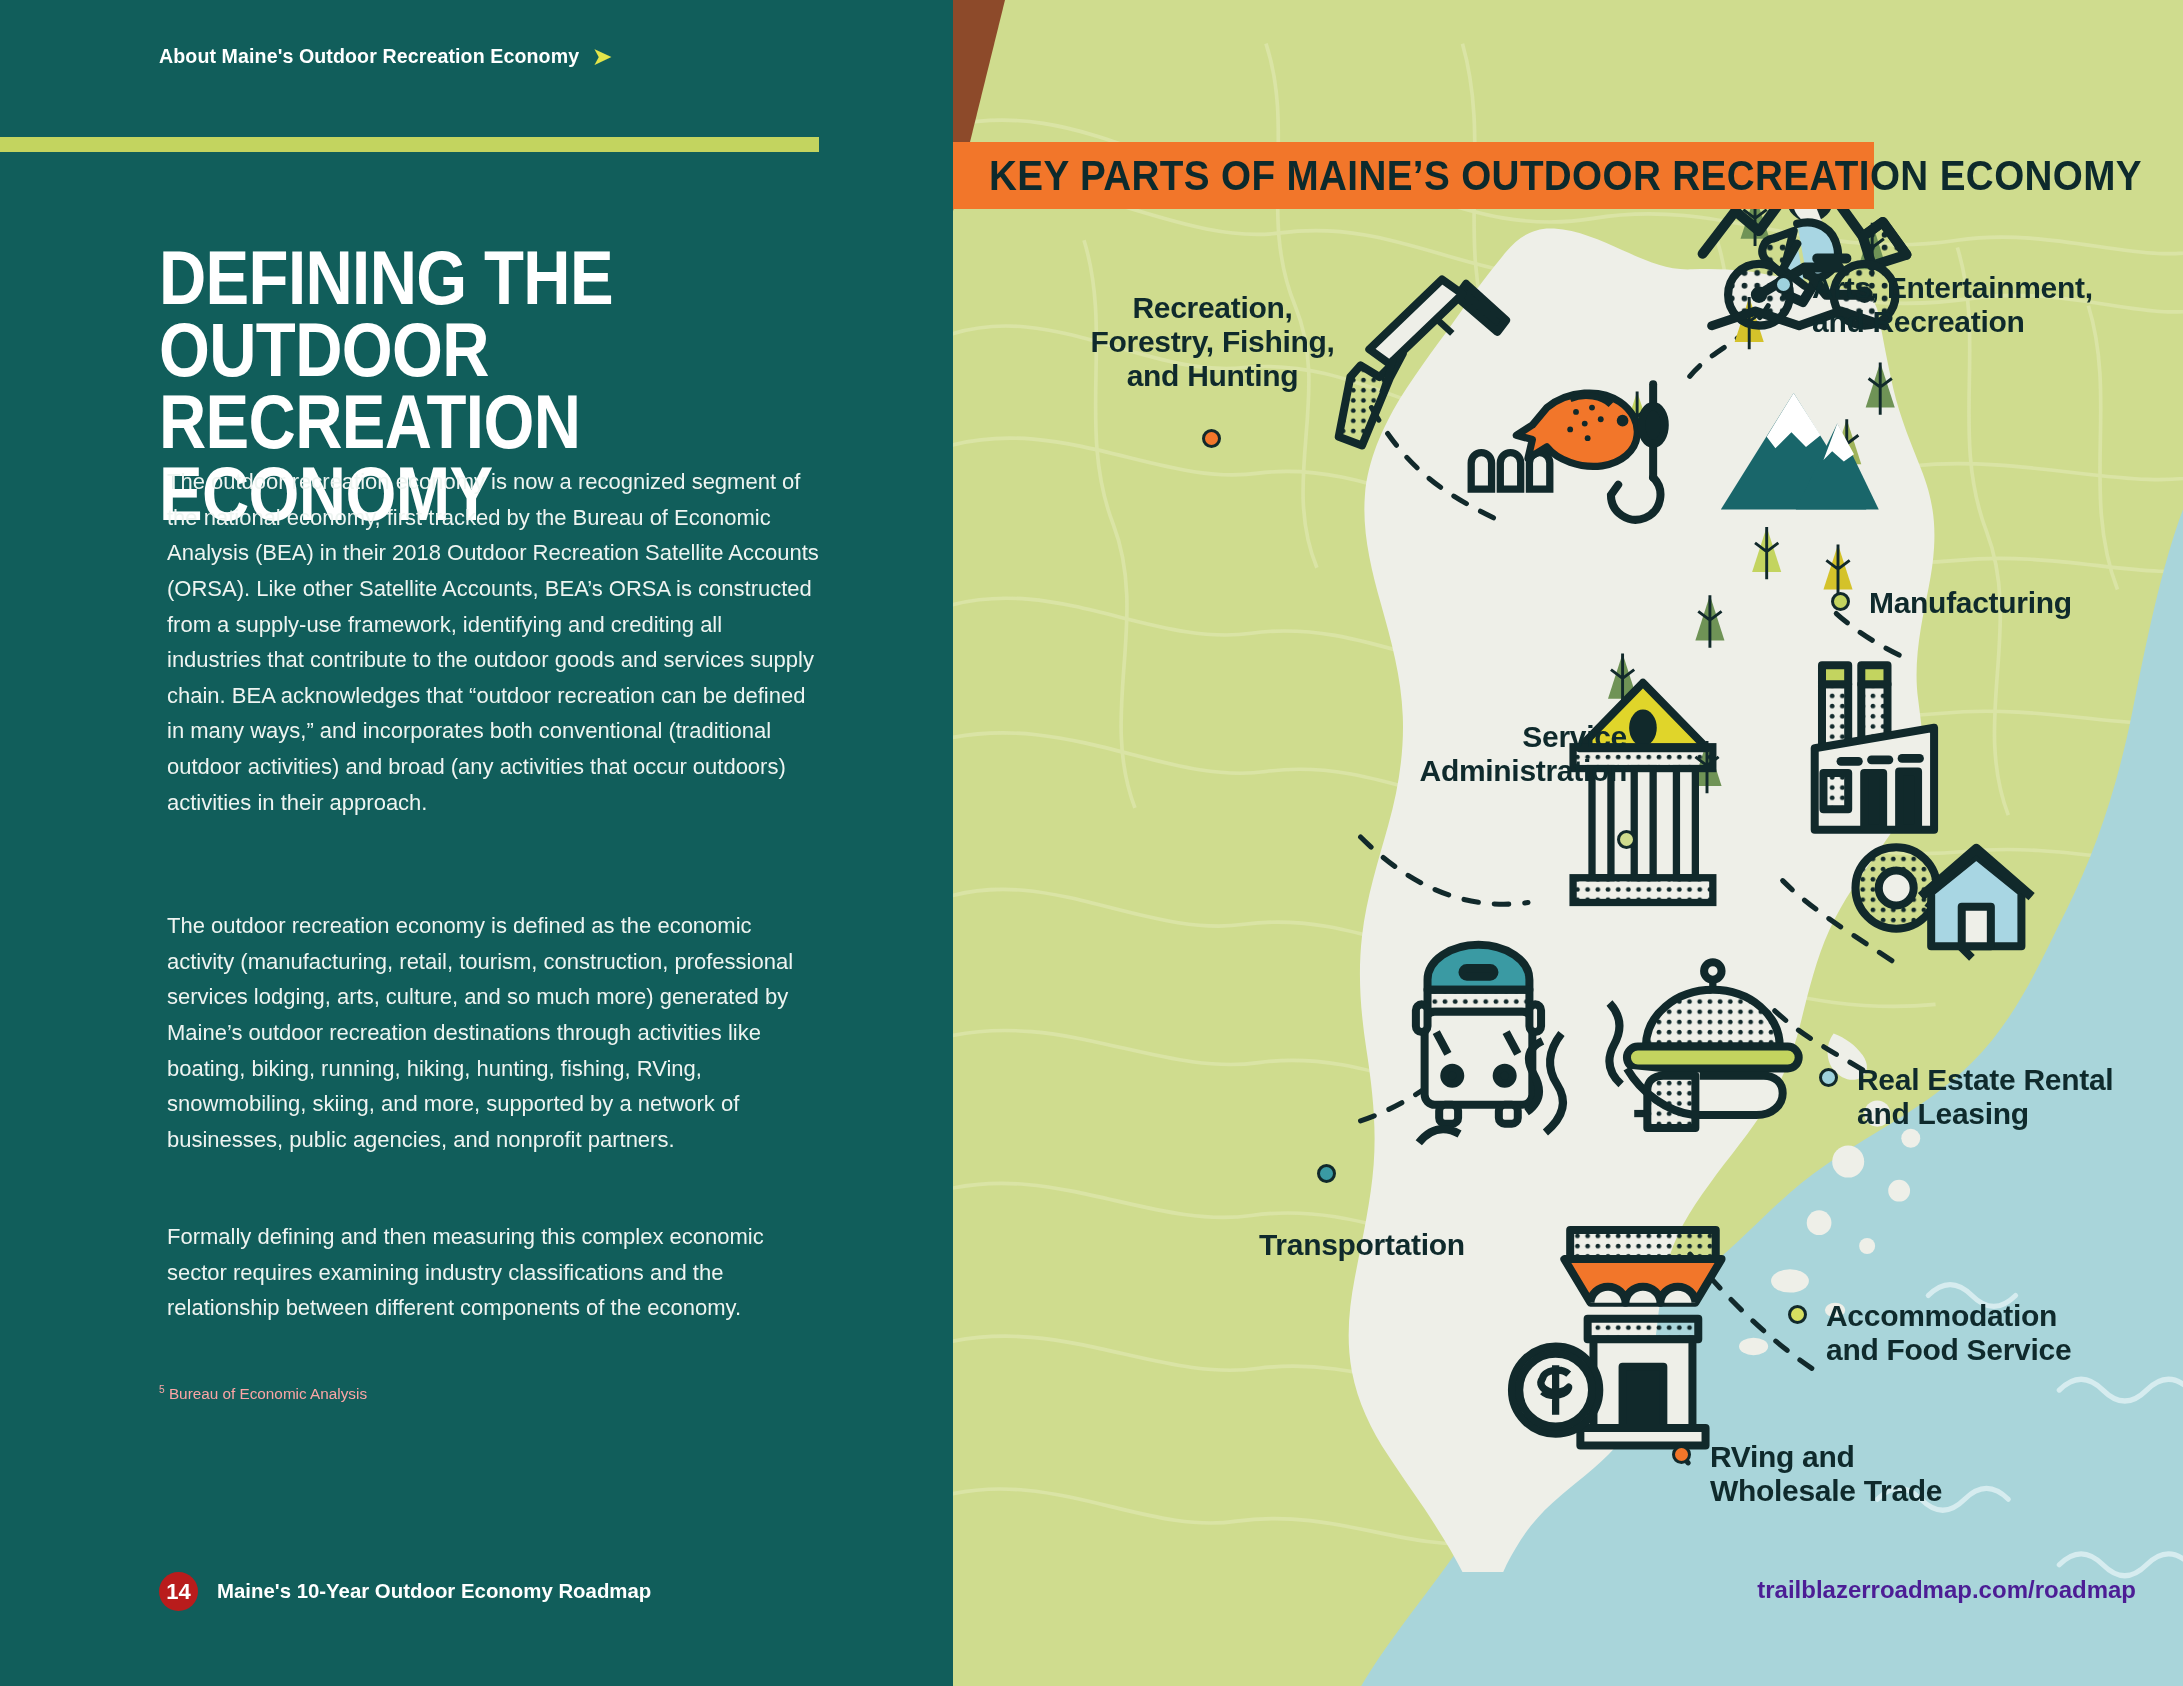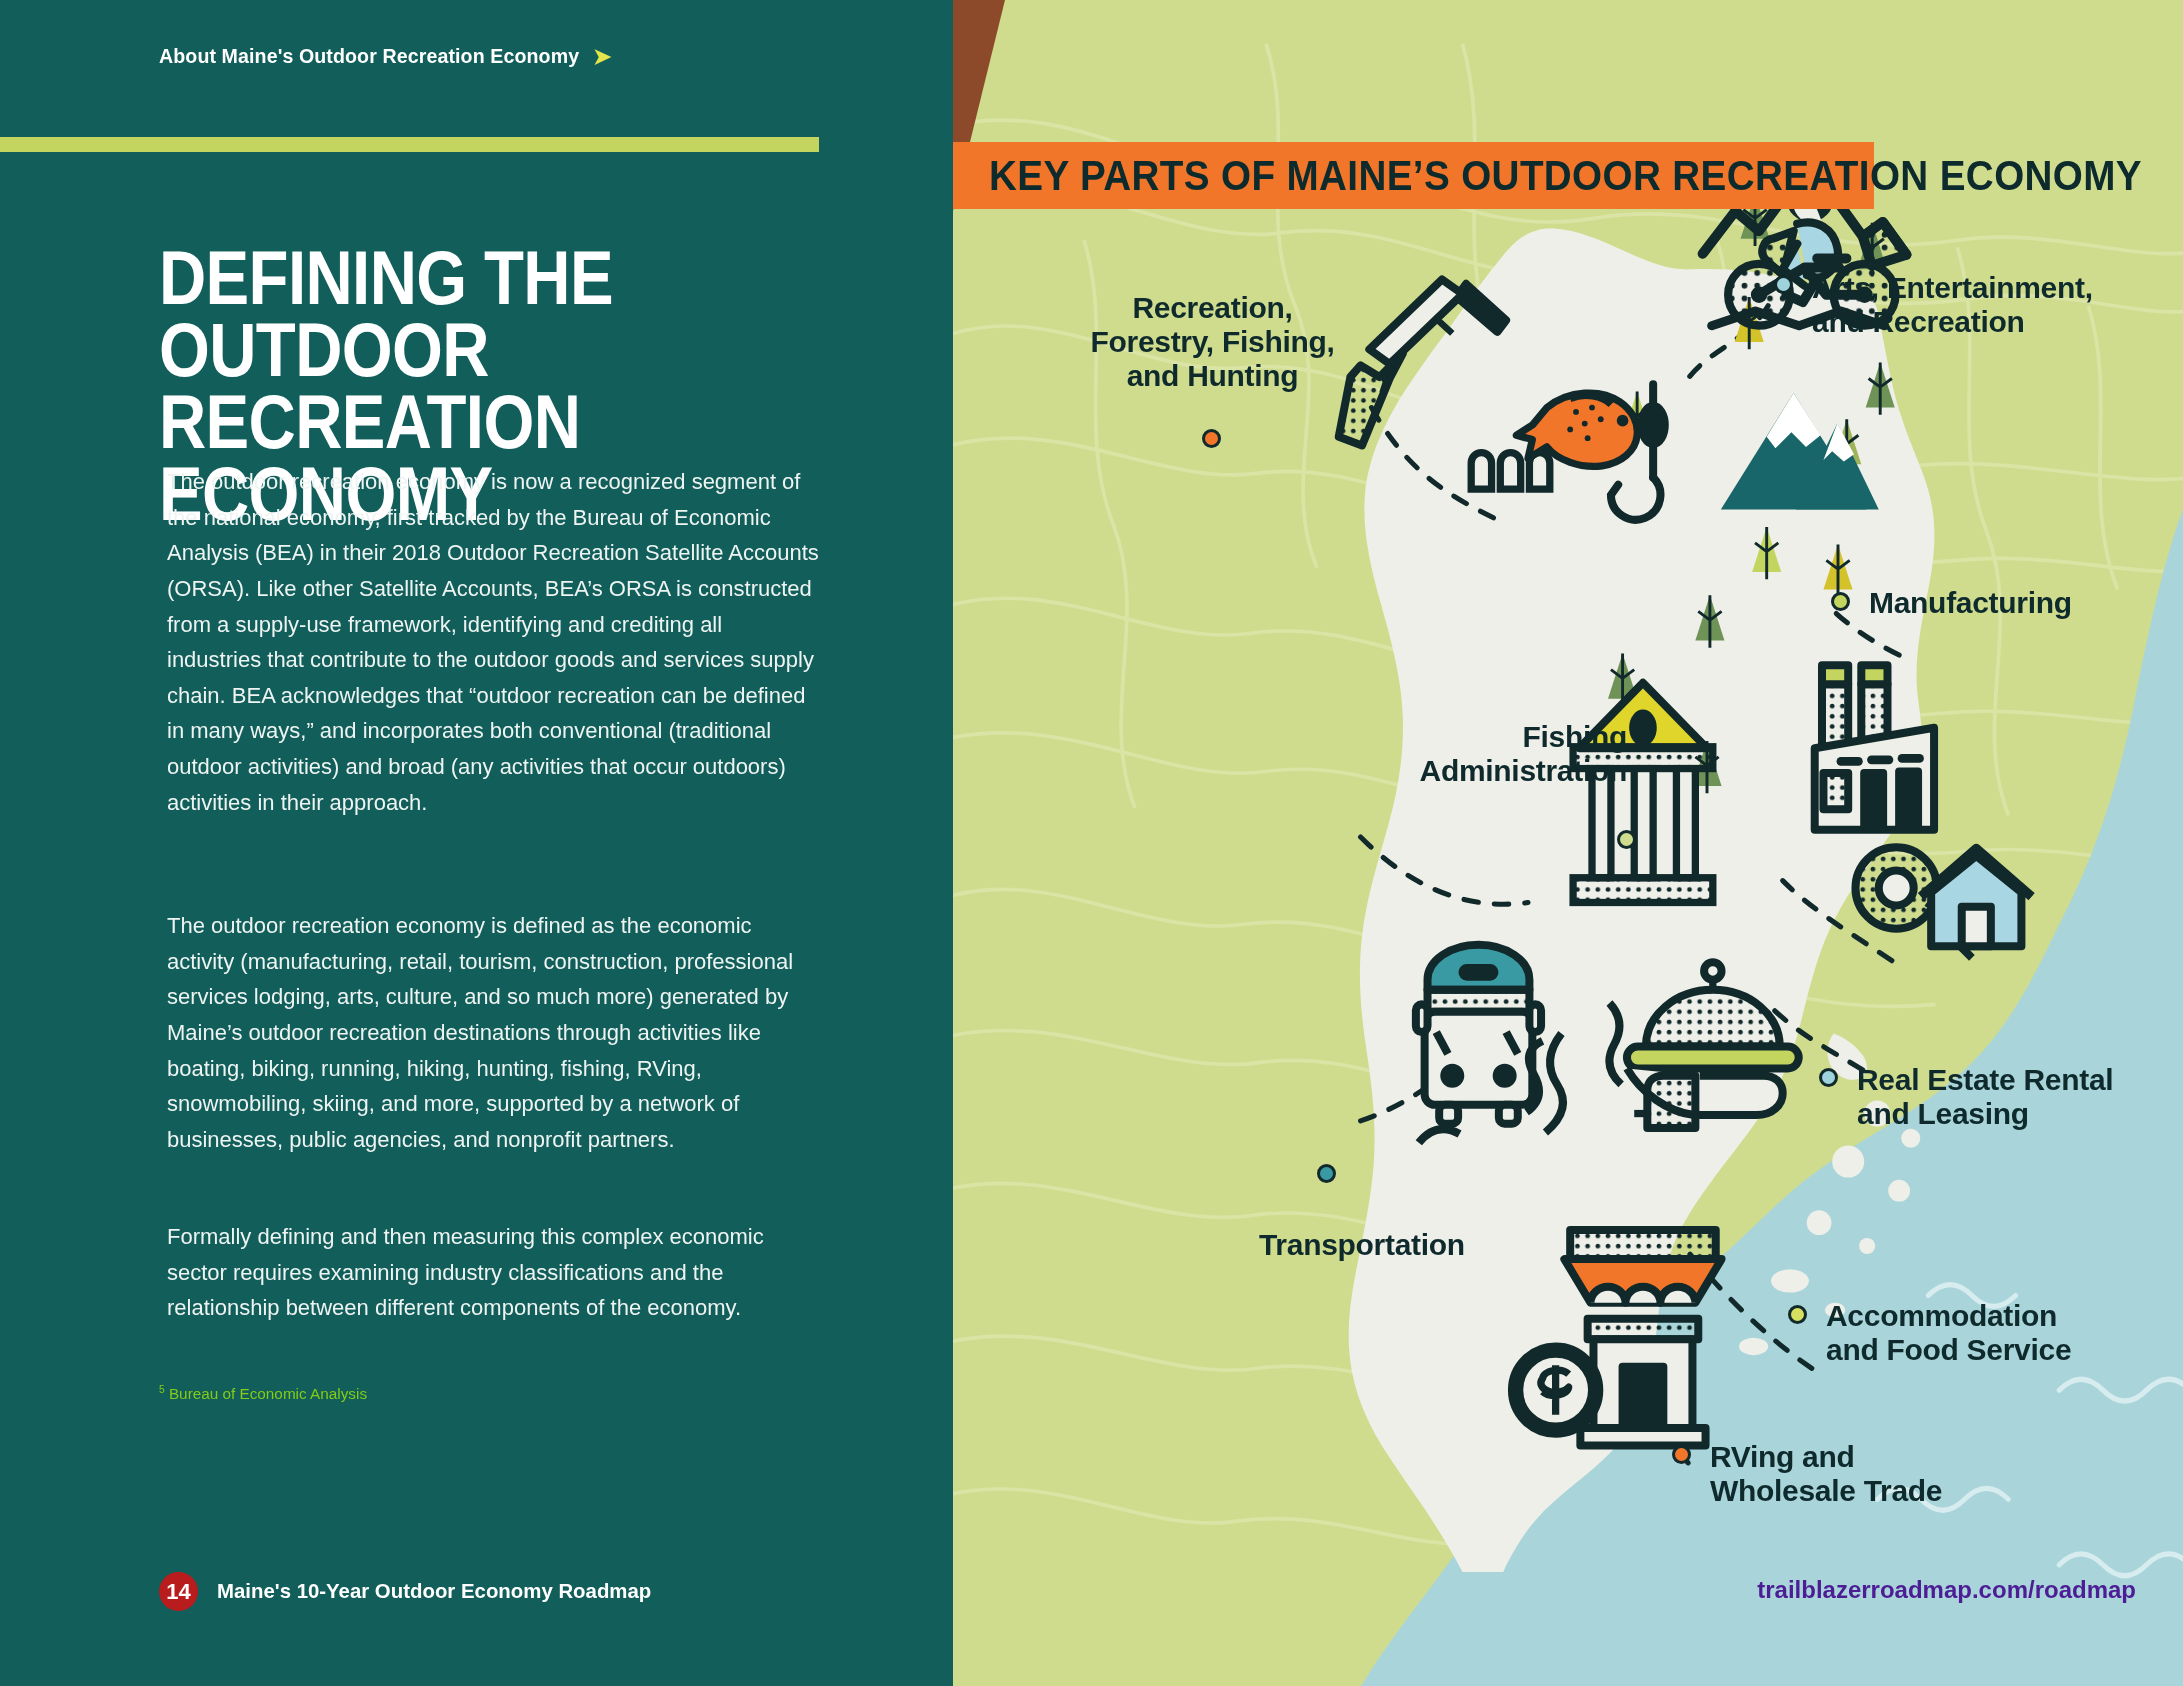--- a/index.html
+++ b/index.html
@@ -421,7 +421,7 @@
     <div class="label" style="left:916px;top:586px;"><span>Manufacturing</span></div>
     <div class="dot" style="left:878px;top:592px;background:#c3d45f;"></div>
 
-    <div class="label rgt" style="left:274px;top:720px;width:400px;"><span>Fishing</span><br><span>Administration</span></div>
+    <div class="label rgt" style="left:274px;top:720px;width:400px;"><span>Service</span><br><span>Administration</span></div>
     <div class="dot" style="left:664px;top:830px;background:#cfdc8e;"></div>
 
     <div class="label" style="left:904px;top:1063px;width:327px;"><span>Real Estate Rental</span><br><span>and Leasing</span></div>

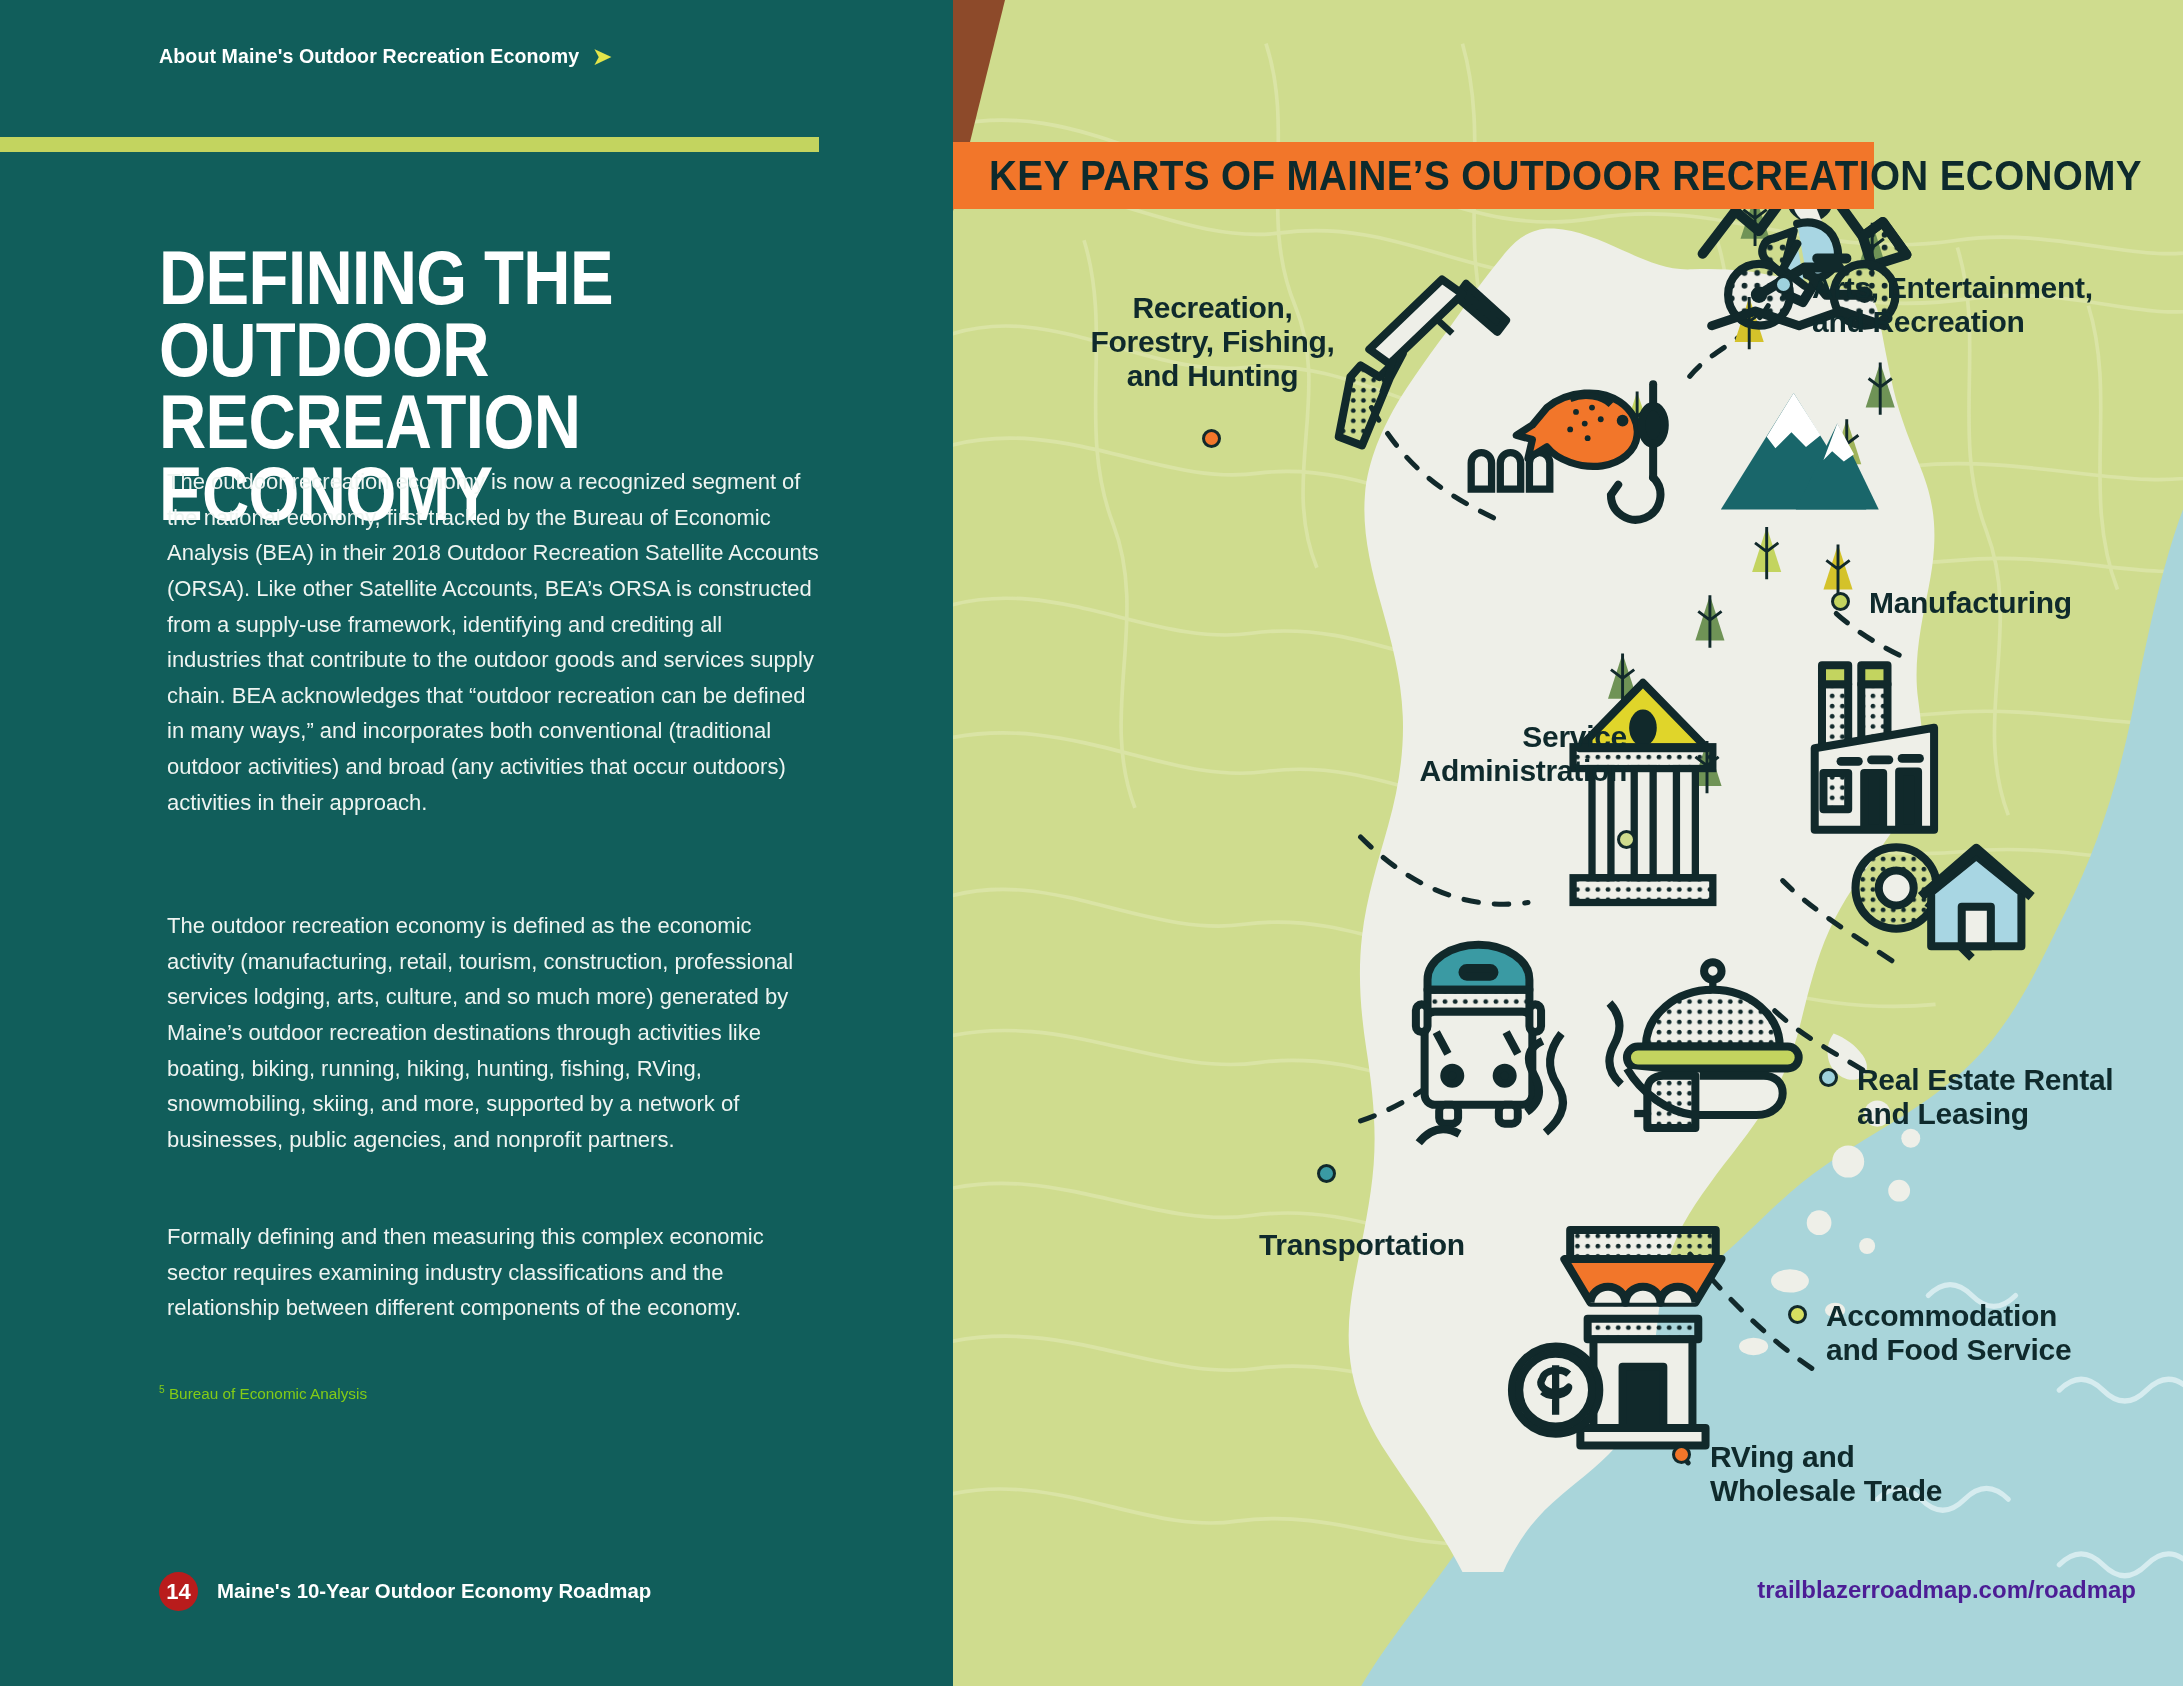--- a/index.html
+++ b/index.html
@@ -43,7 +43,7 @@
   .p3{top:1197px;}
   .footnote{
     position:absolute;left:159px;top:1383px;width:655px;
-    color:#84cc16;font-size:15.3px;line-height:1.4;
+    color:#fca5a5;font-size:15.3px;line-height:1.4;
   }
   .footnote sup{font-size:10.2px;}
   .footer-left{

